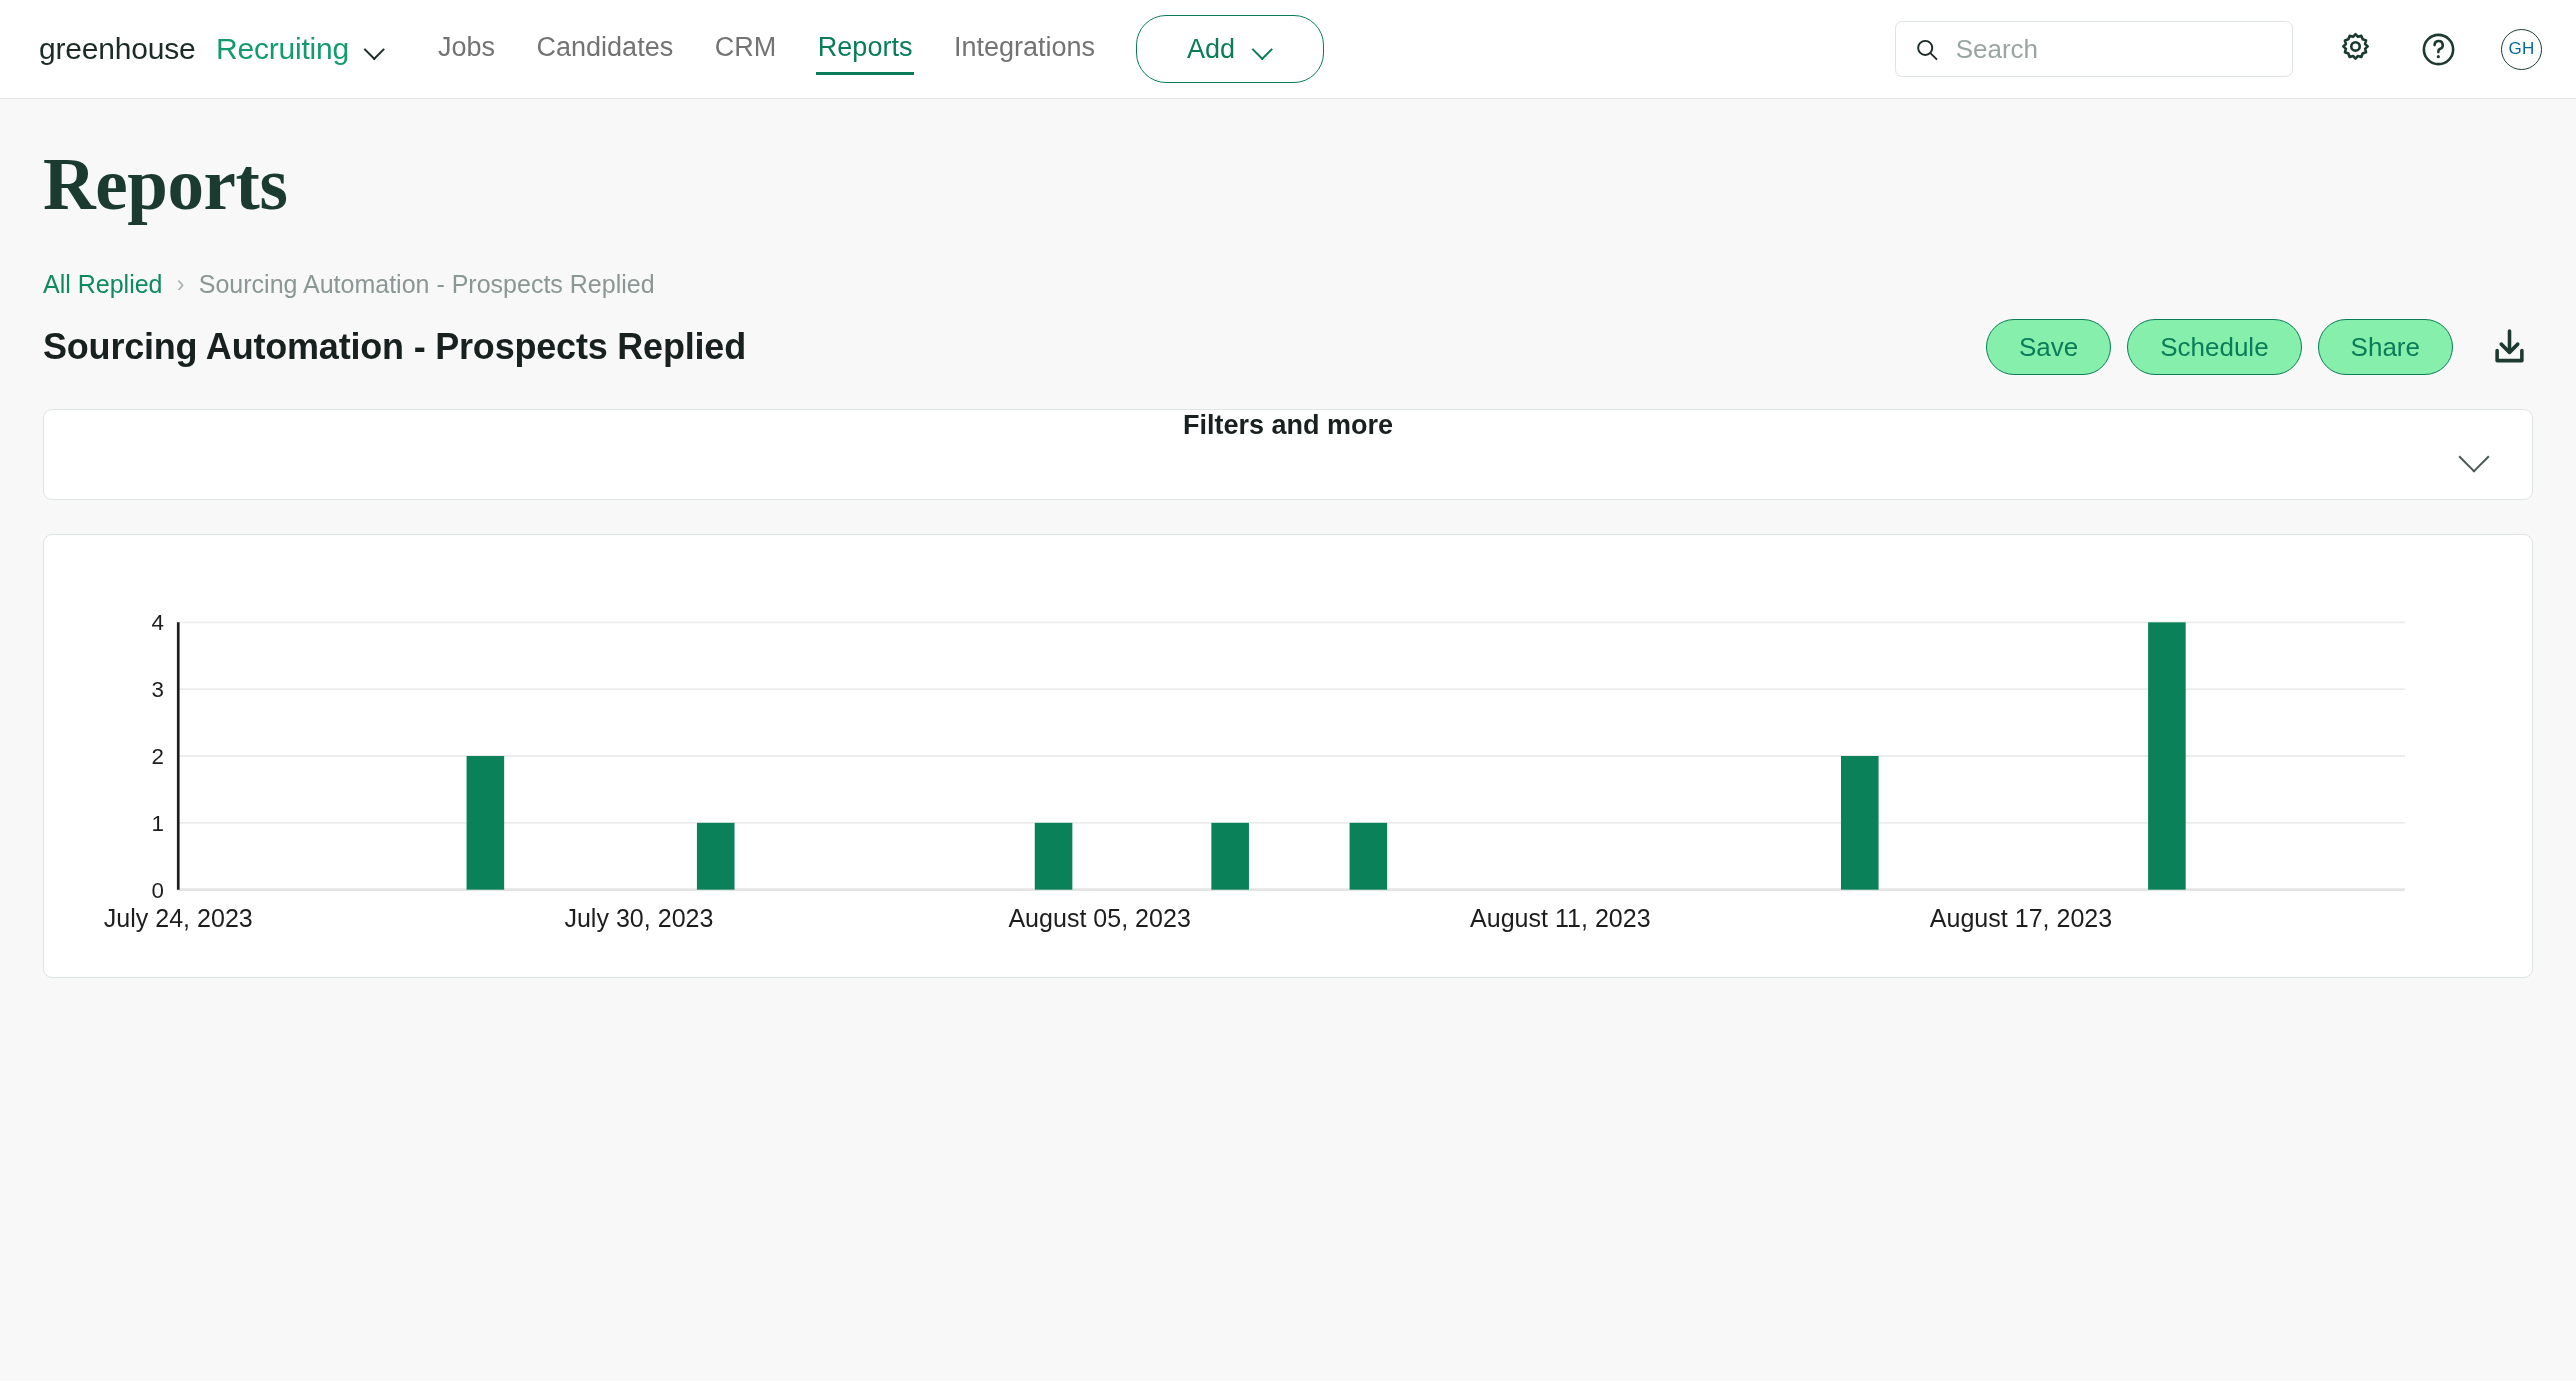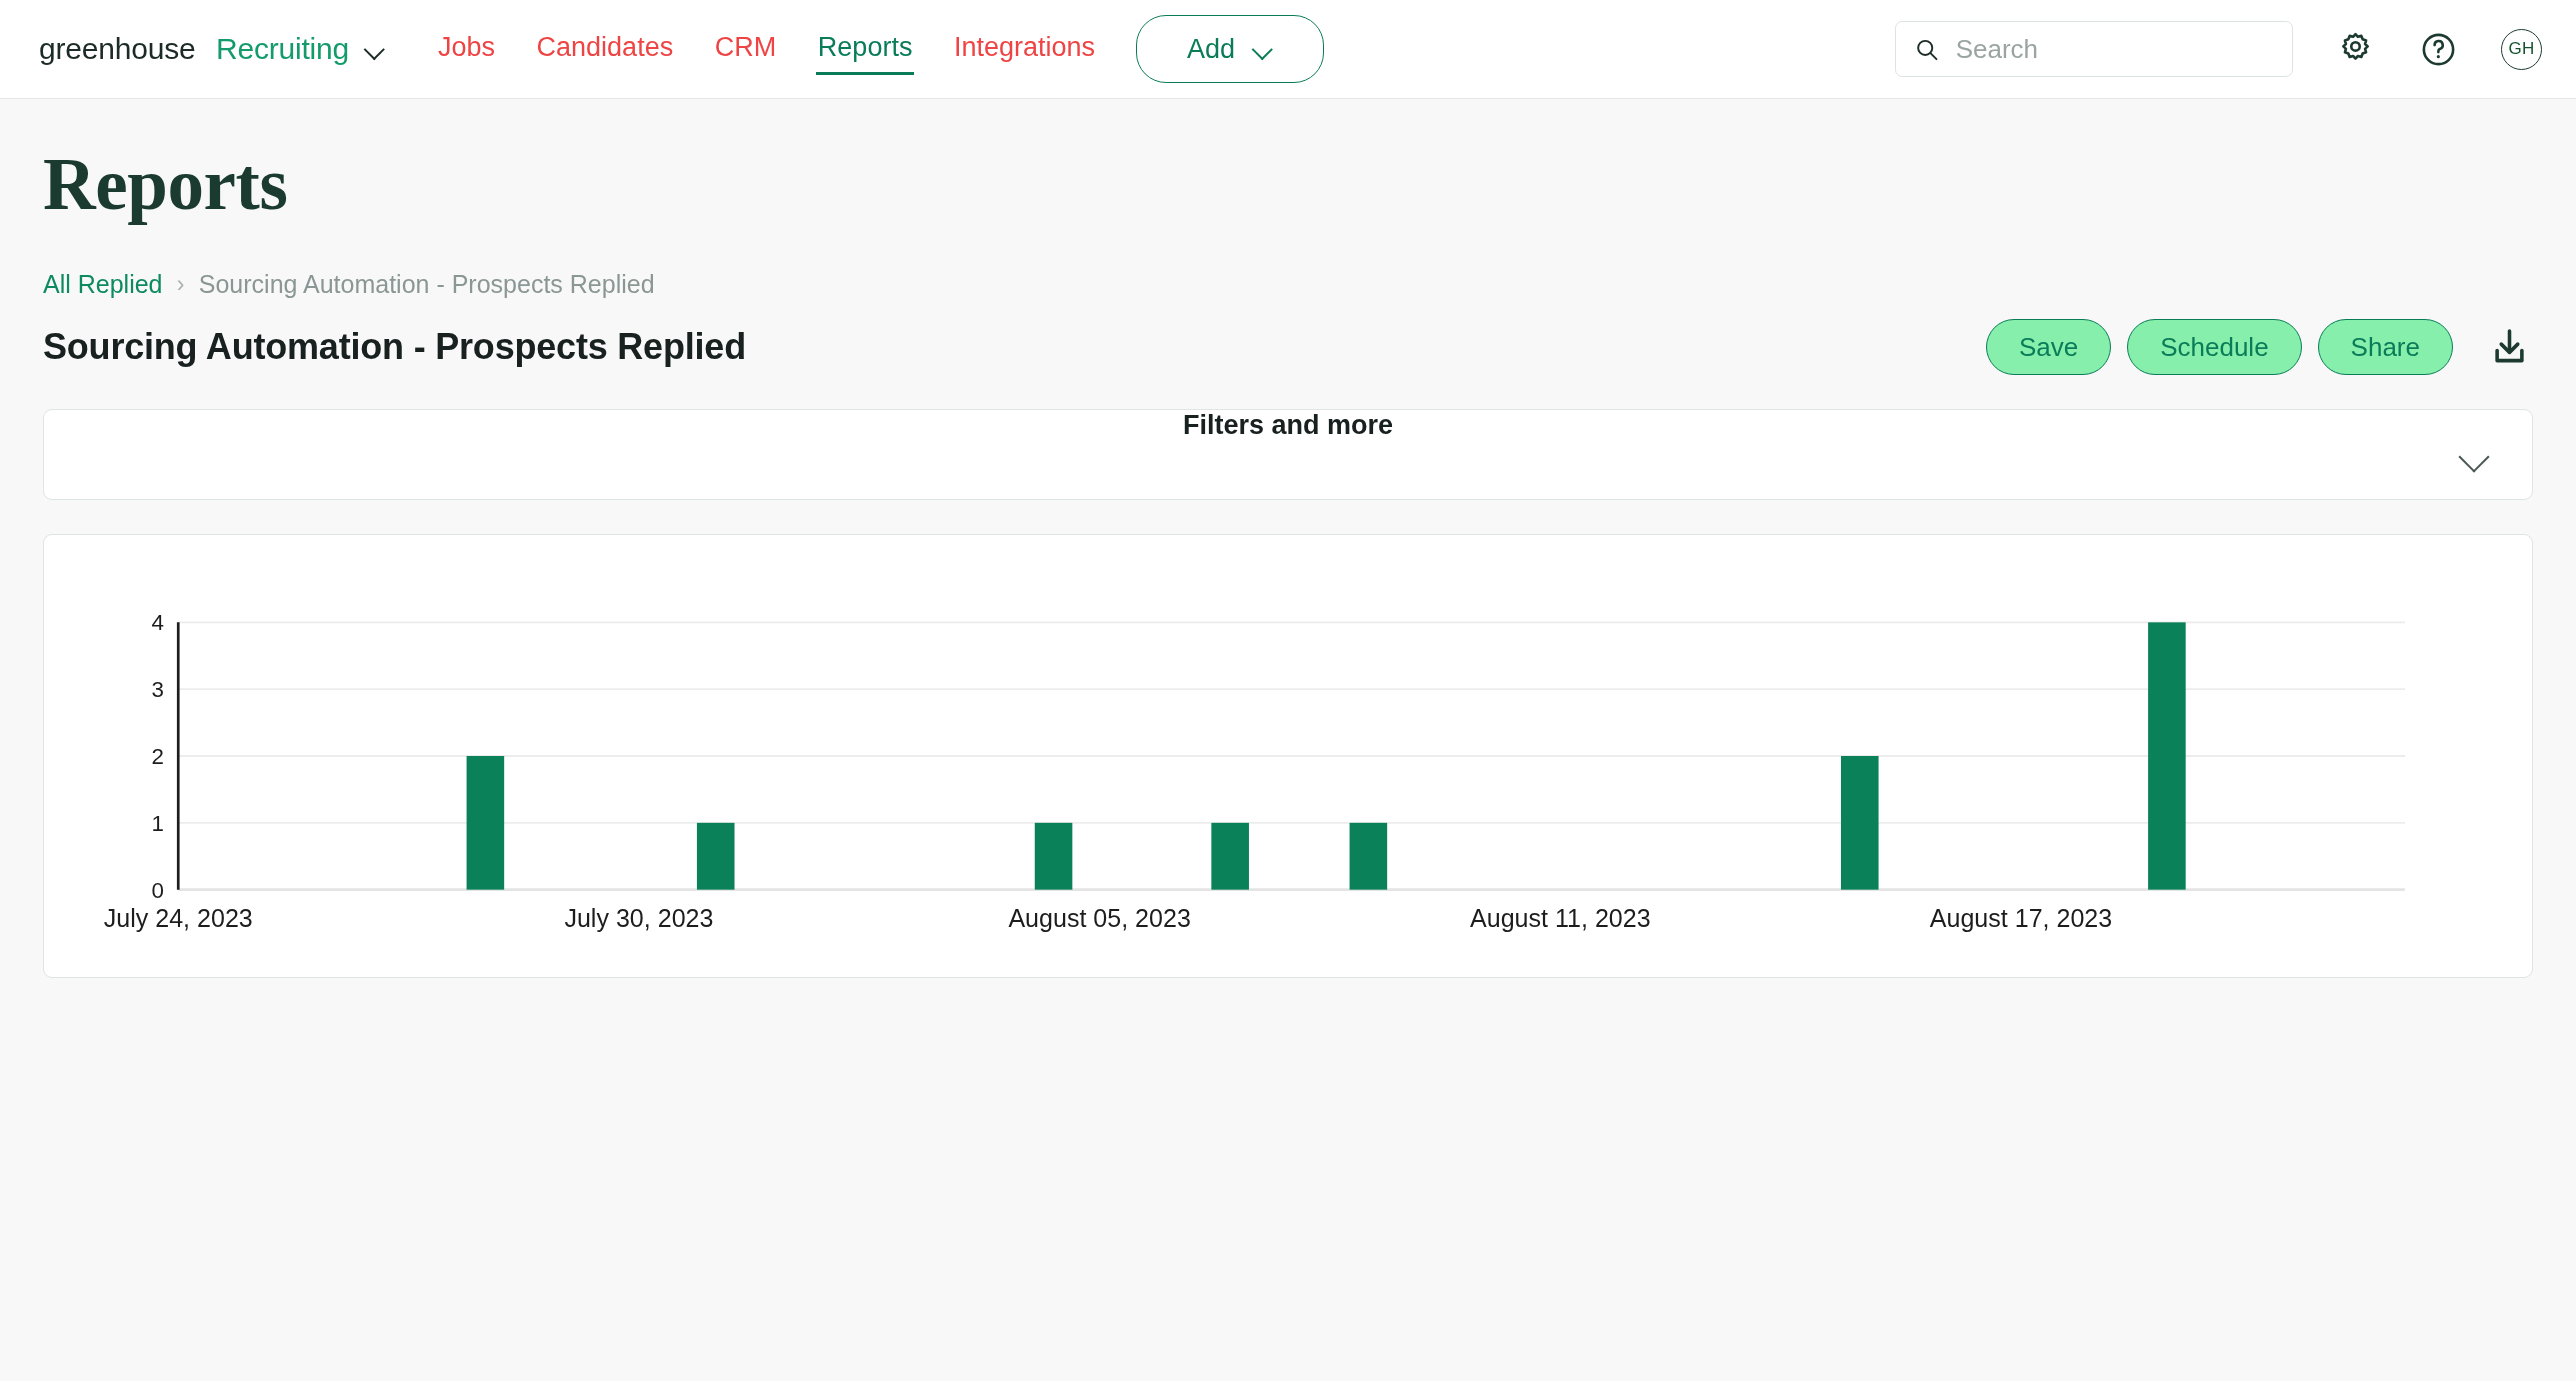--- a/index.html
+++ b/index.html
@@ -54,7 +54,7 @@
     font-size: 27px;
   }
   .navitem {
-    color: #ef4444;
+    color: #737373;
     padding: 5.4px 1.8px 9px;
     position: relative;
     cursor: pointer;

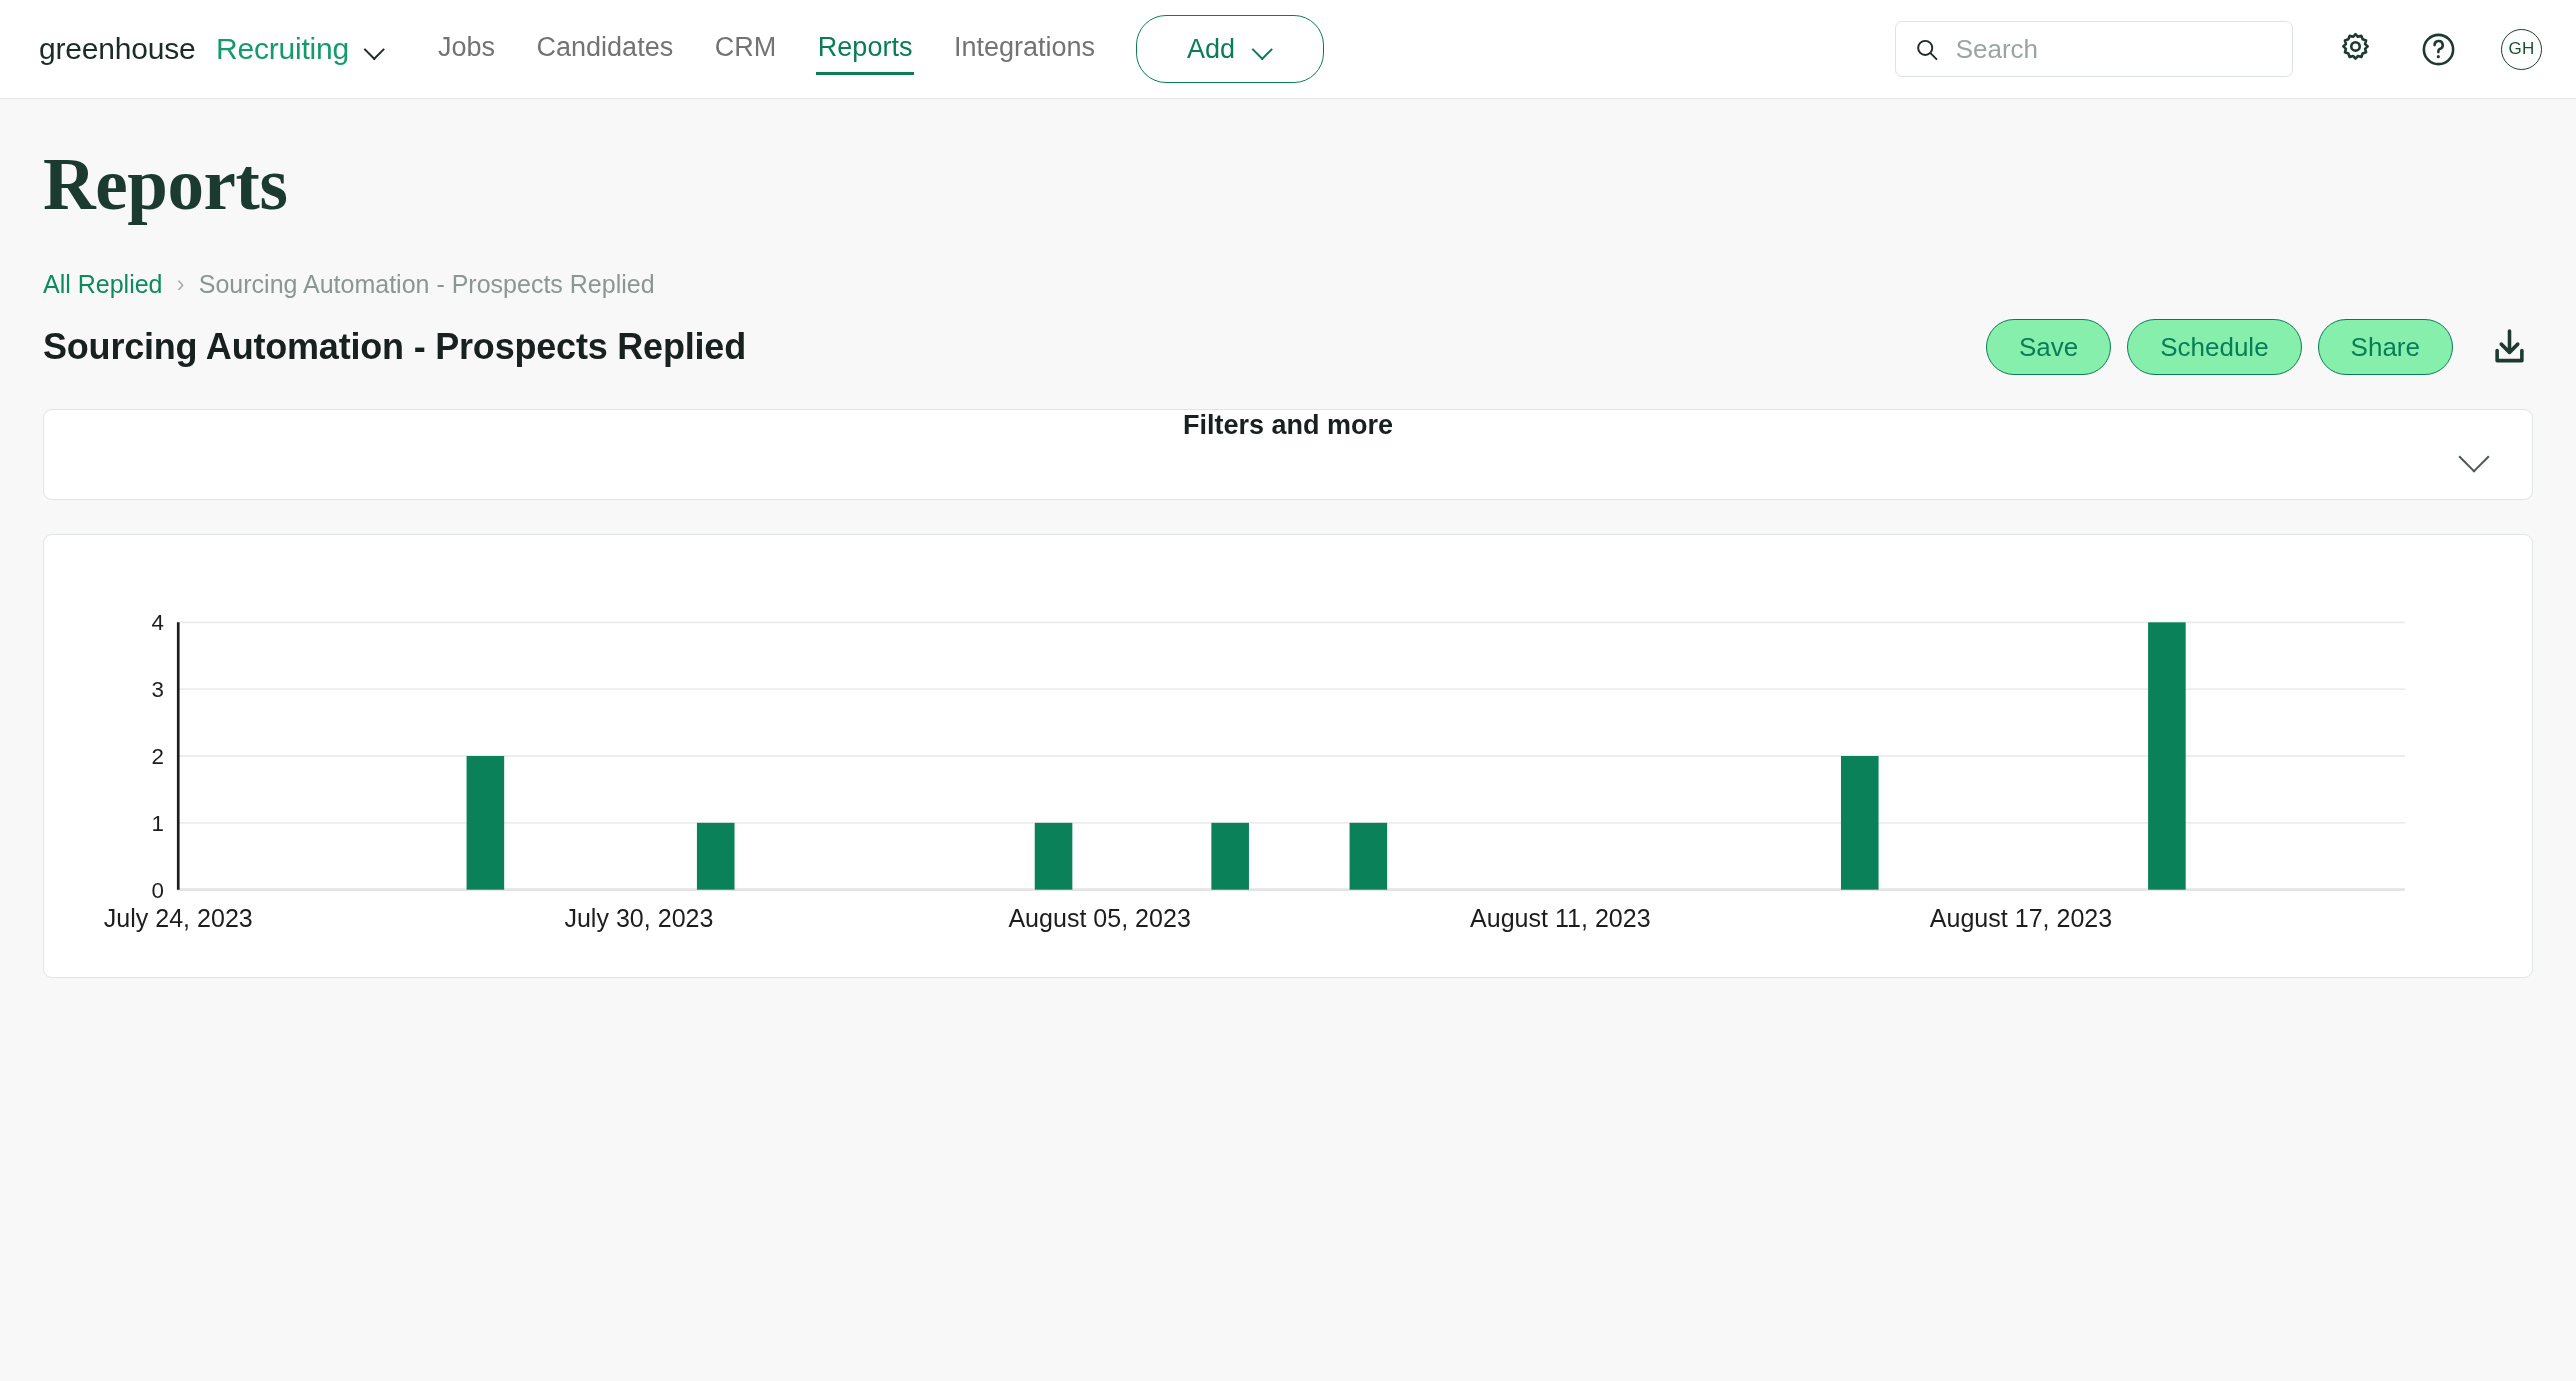--- a/index.html
+++ b/index.html
@@ -124,7 +124,7 @@
     border-radius: 50%;
     display: flex; align-items: center; justify-content: center;
     font-size: 17px;
-    color: #14532d;
+    color: #0369a1;
     cursor: pointer;
     letter-spacing: 0.3px;
   }

